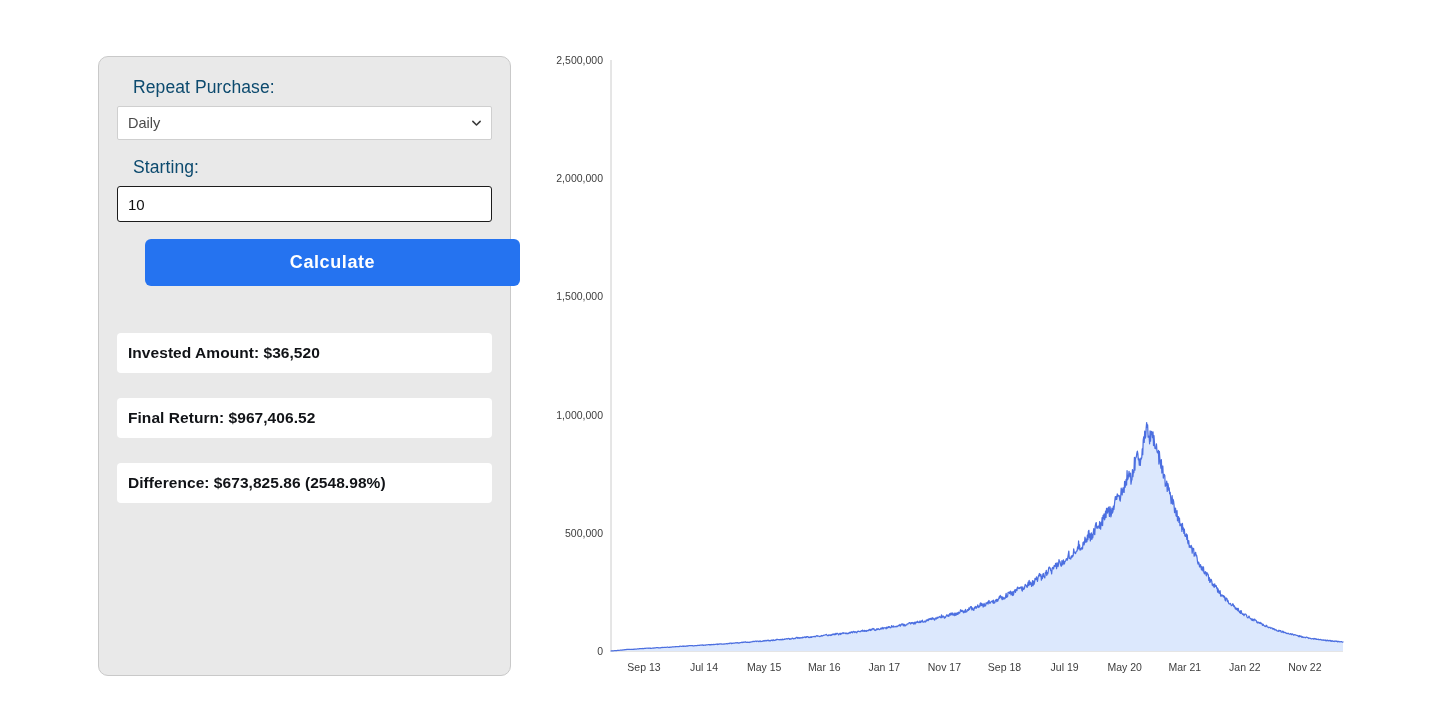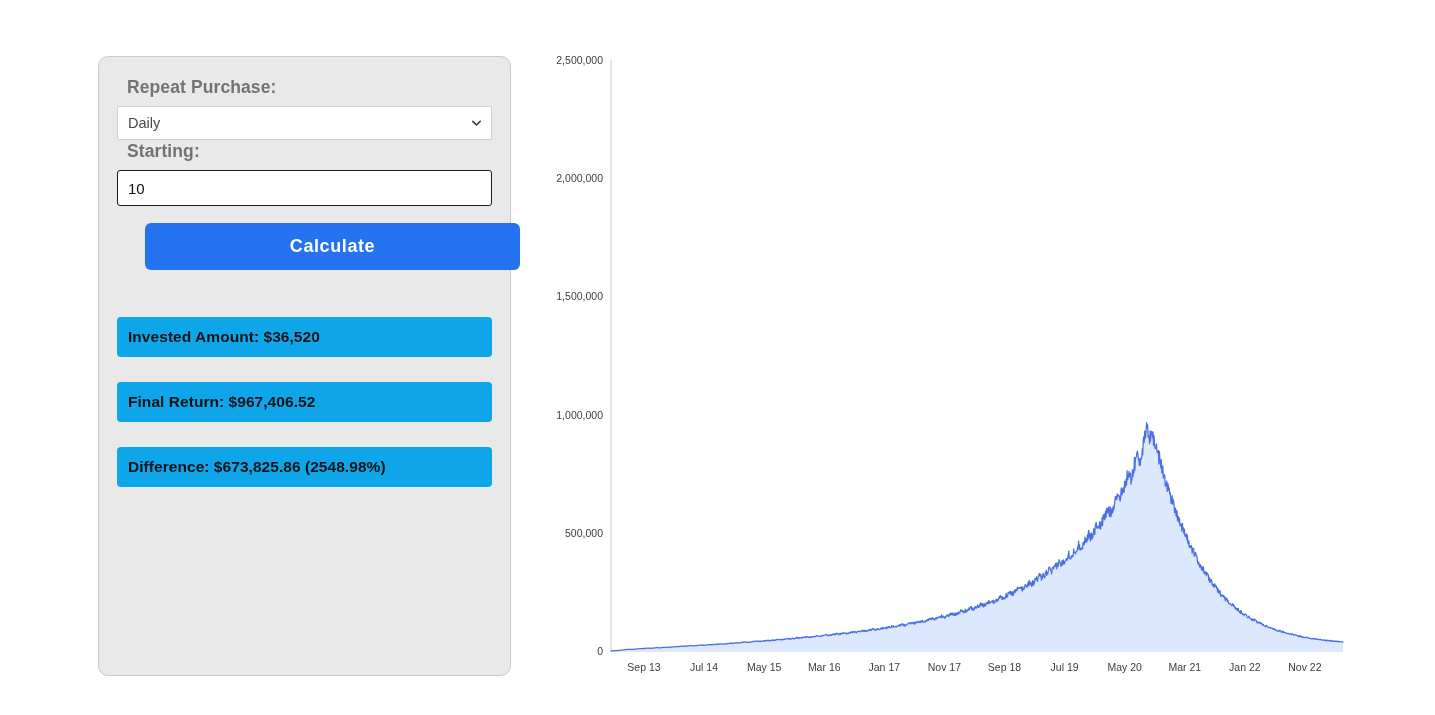--- a/index.html
+++ b/index.html
@@ -24,10 +24,10 @@
   }
   .field-label {
     font-size: 17.5px;
-    font-weight: bold;
-    color: #737373;
+    font-weight: normal;
+    color: #0c4a6e;
     letter-spacing: 0.1px;
-    margin: 0 0 8px 10px;
+    margin: 0 0 8px 16px;
     line-height: 22px;
   }
   .select-wrap { position: relative; width: 375px; margin-bottom: 0; }

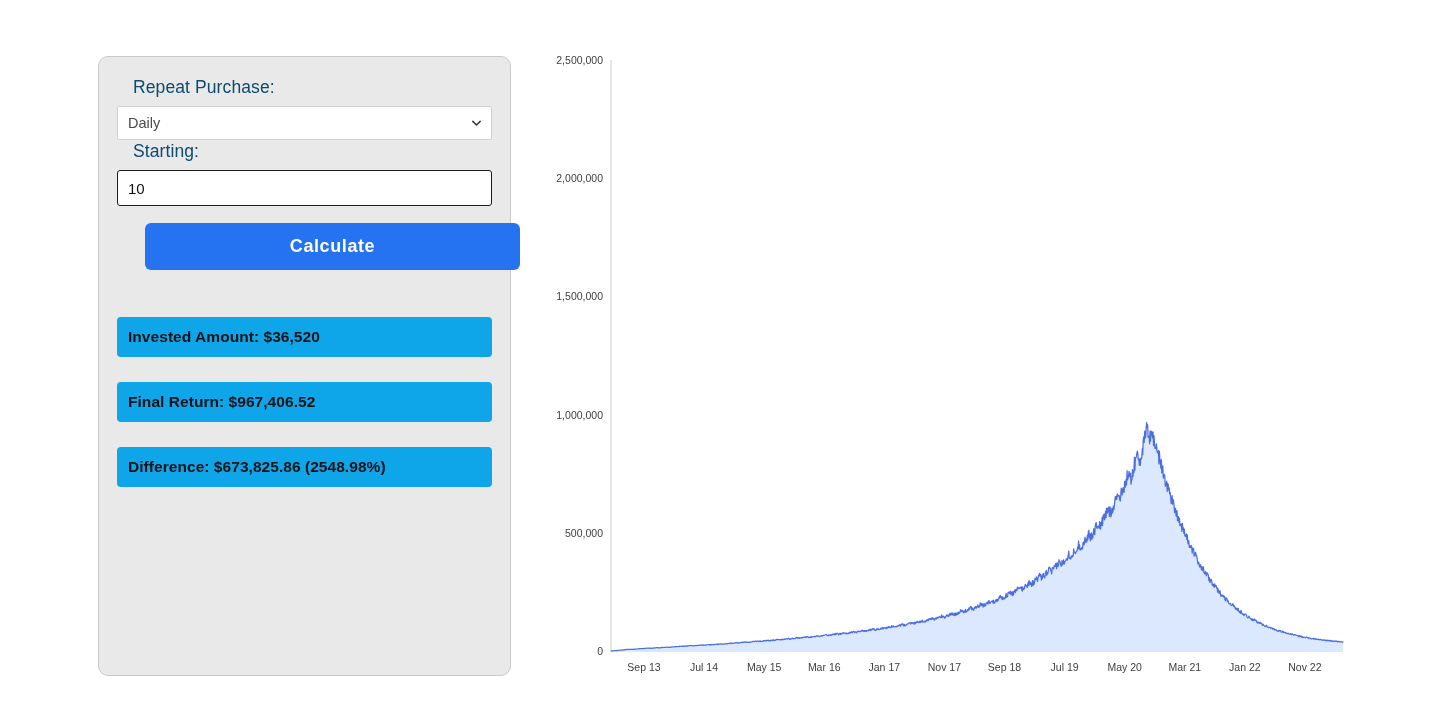--- a/index.html
+++ b/index.html
@@ -30,7 +30,7 @@
     margin: 0 0 8px 16px;
     line-height: 22px;
   }
-  .select-wrap { position: relative; width: 375px; margin-bottom: 0; }
+  .select-wrap { position: relative; width: 375px; margin-bottom: 16px; }
   .select-box {
     width: 375px; height: 34px;
     background: #ffffff;

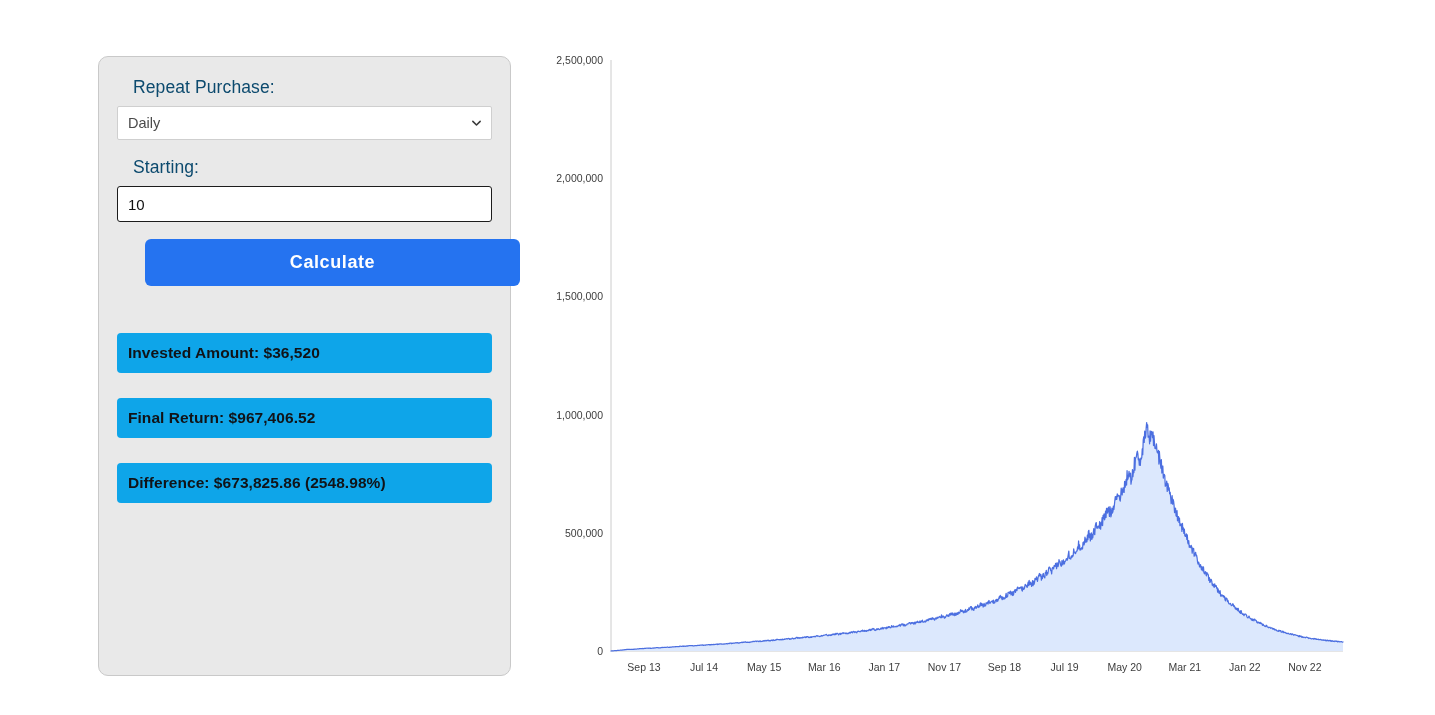--- a/index.html
+++ b/index.html
@@ -80,7 +80,7 @@
   .results { margin-top: 47px; }
   .result-row {
     width: 375px; height: 40px;
-    background: #0ea5e9;
+    background: #ffffff;
     border-radius: 4px;
     display: flex; align-items: center;
     padding: 0 11px;

